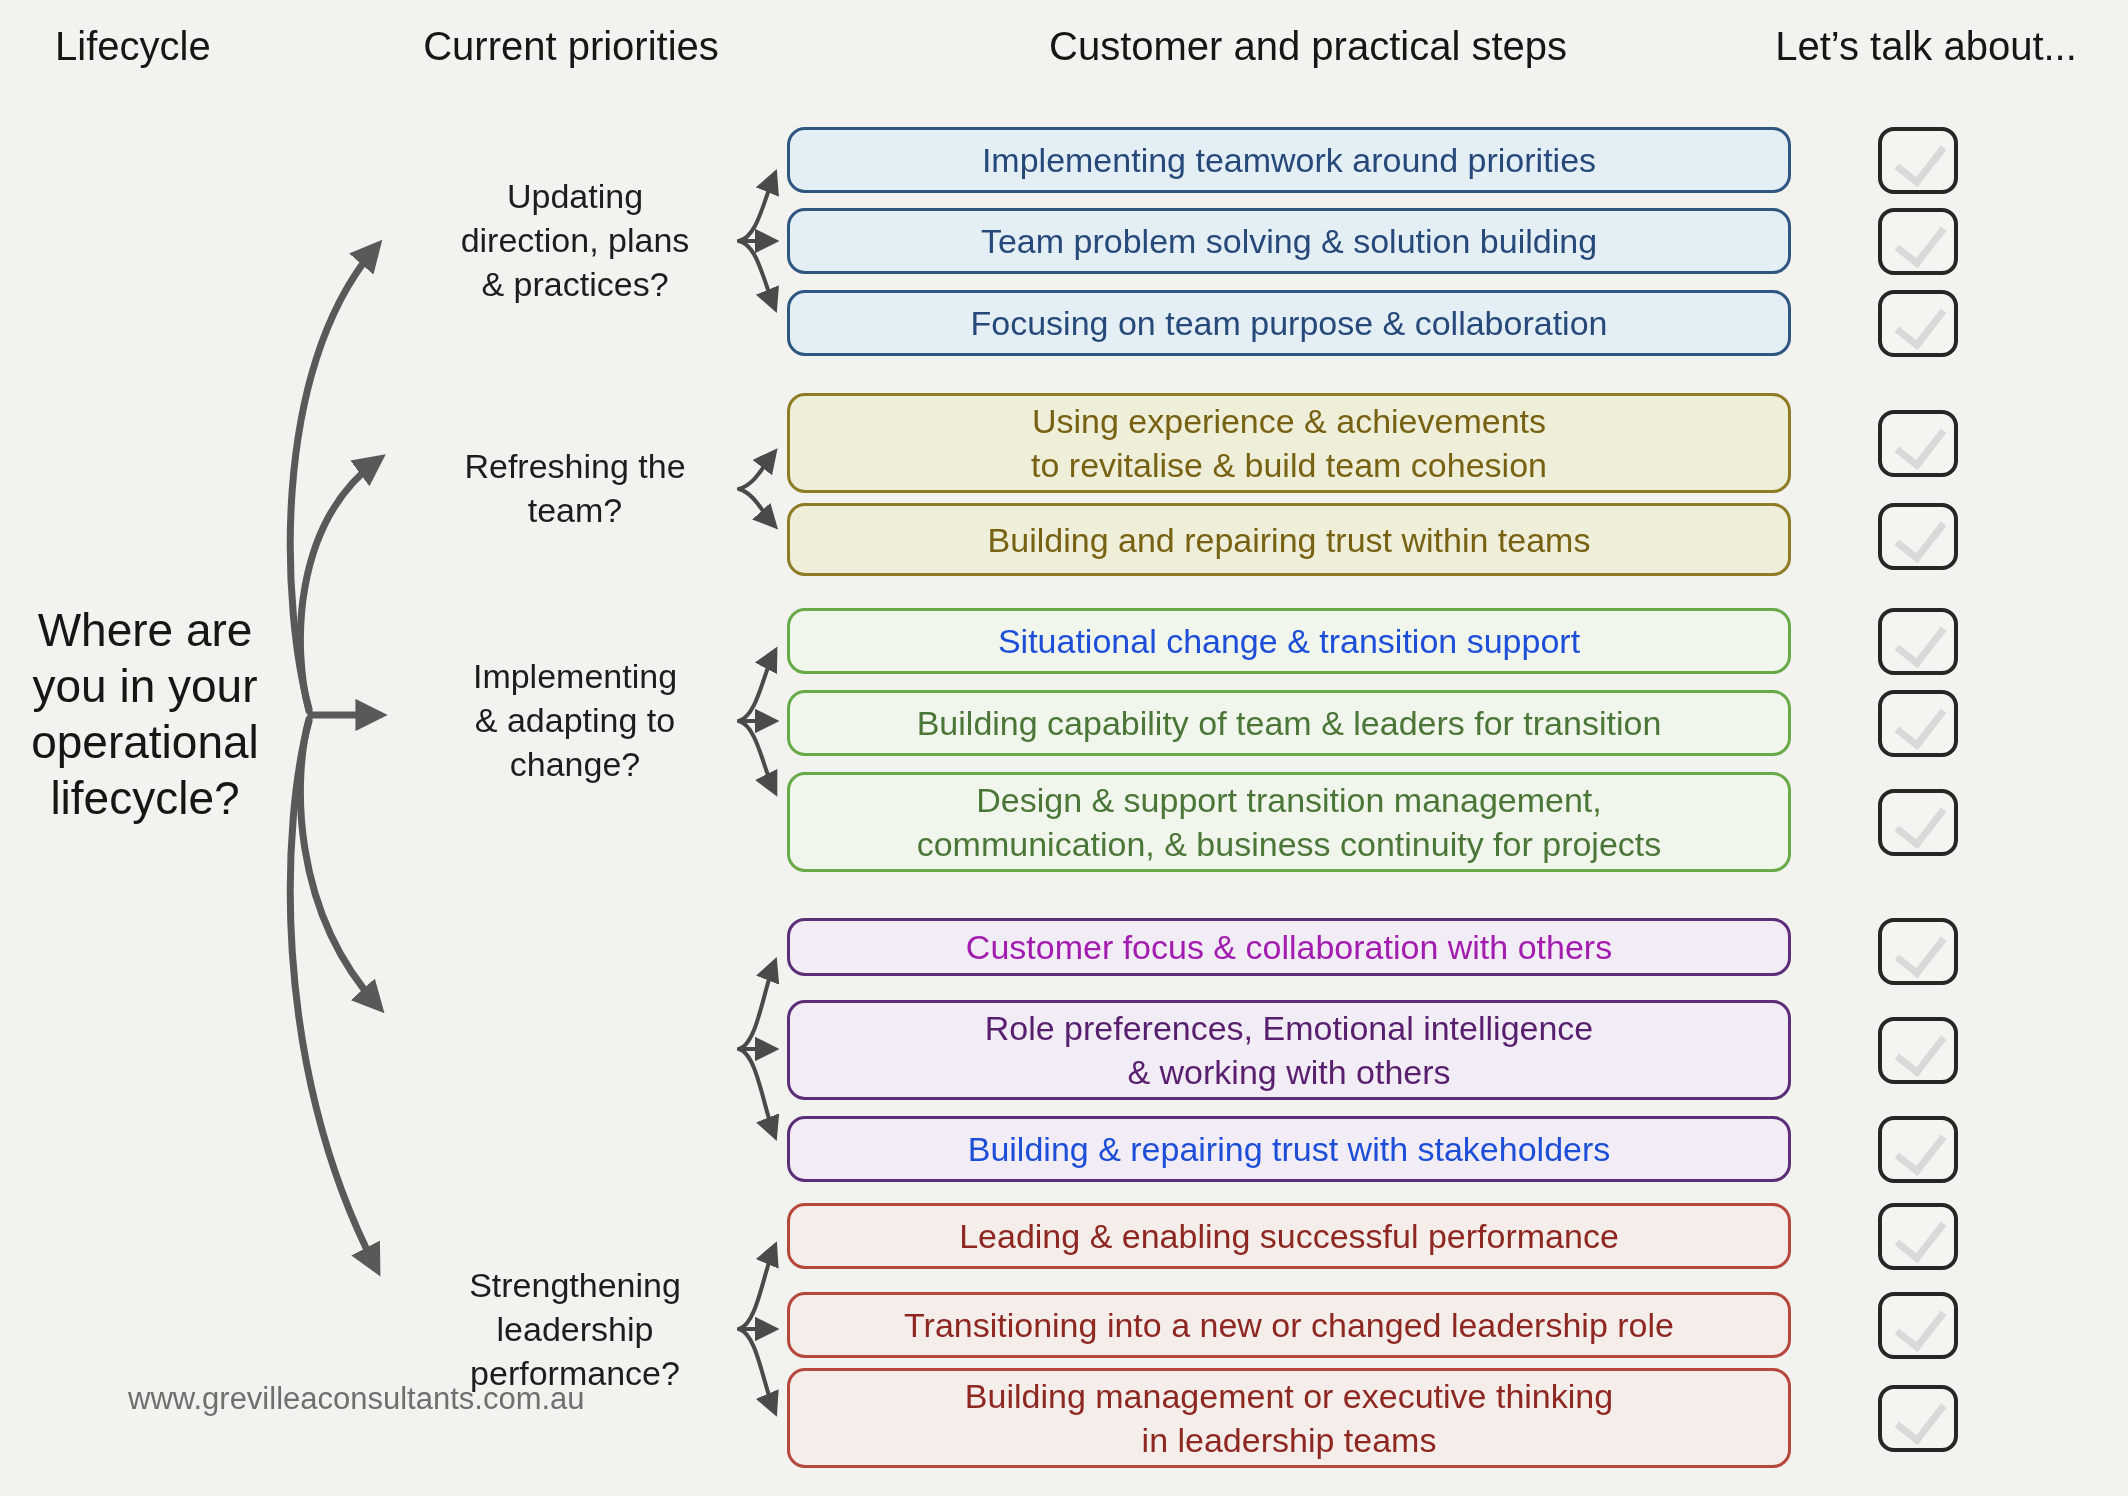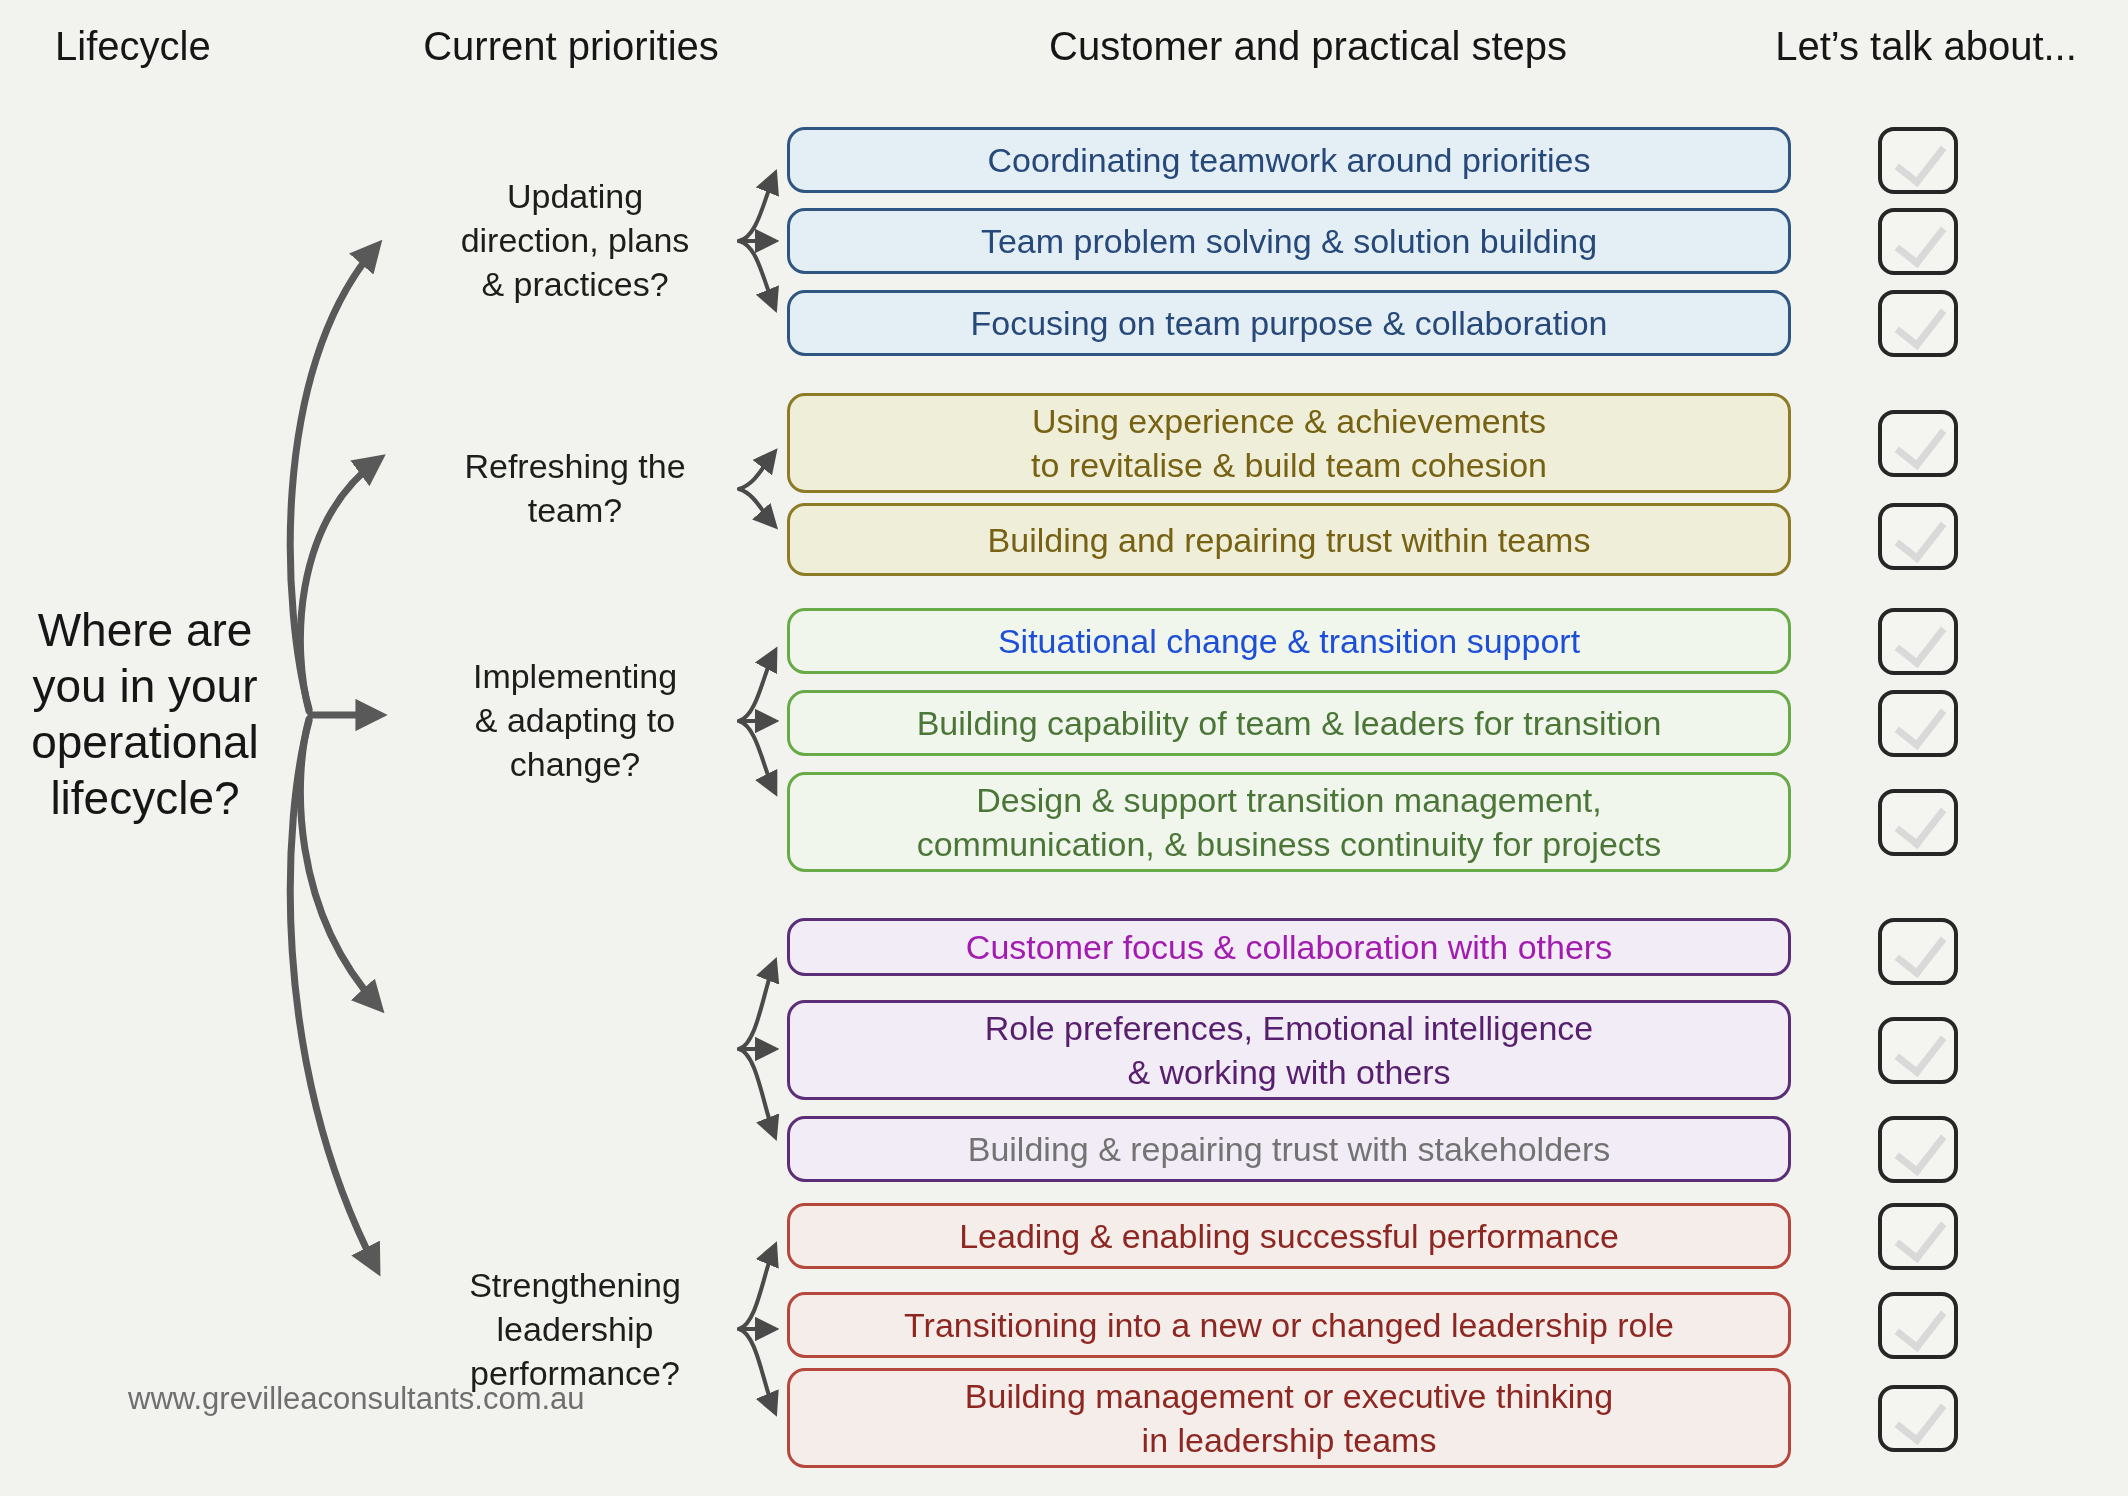--- a/index.html
+++ b/index.html
@@ -133,7 +133,7 @@
 performance?</div>
 
   <div class="step-box" style="top: 127px; height: 66px; background: rgb(228, 238, 245); border-color: rgb(47, 86, 128); color: rgb(39, 73, 122);">
-    <span class="step-text">Coordinating teamwork around priorities</span>
+    <span class="step-text">Implementing teamwork around priorities</span>
     </div>
   <div class="step-box" style="top: 208px; height: 66px; background: rgb(228, 238, 245); border-color: rgb(47, 86, 128); color: rgb(39, 73, 122);">
     <span class="step-text">Team problem solving &amp; solution building</span>

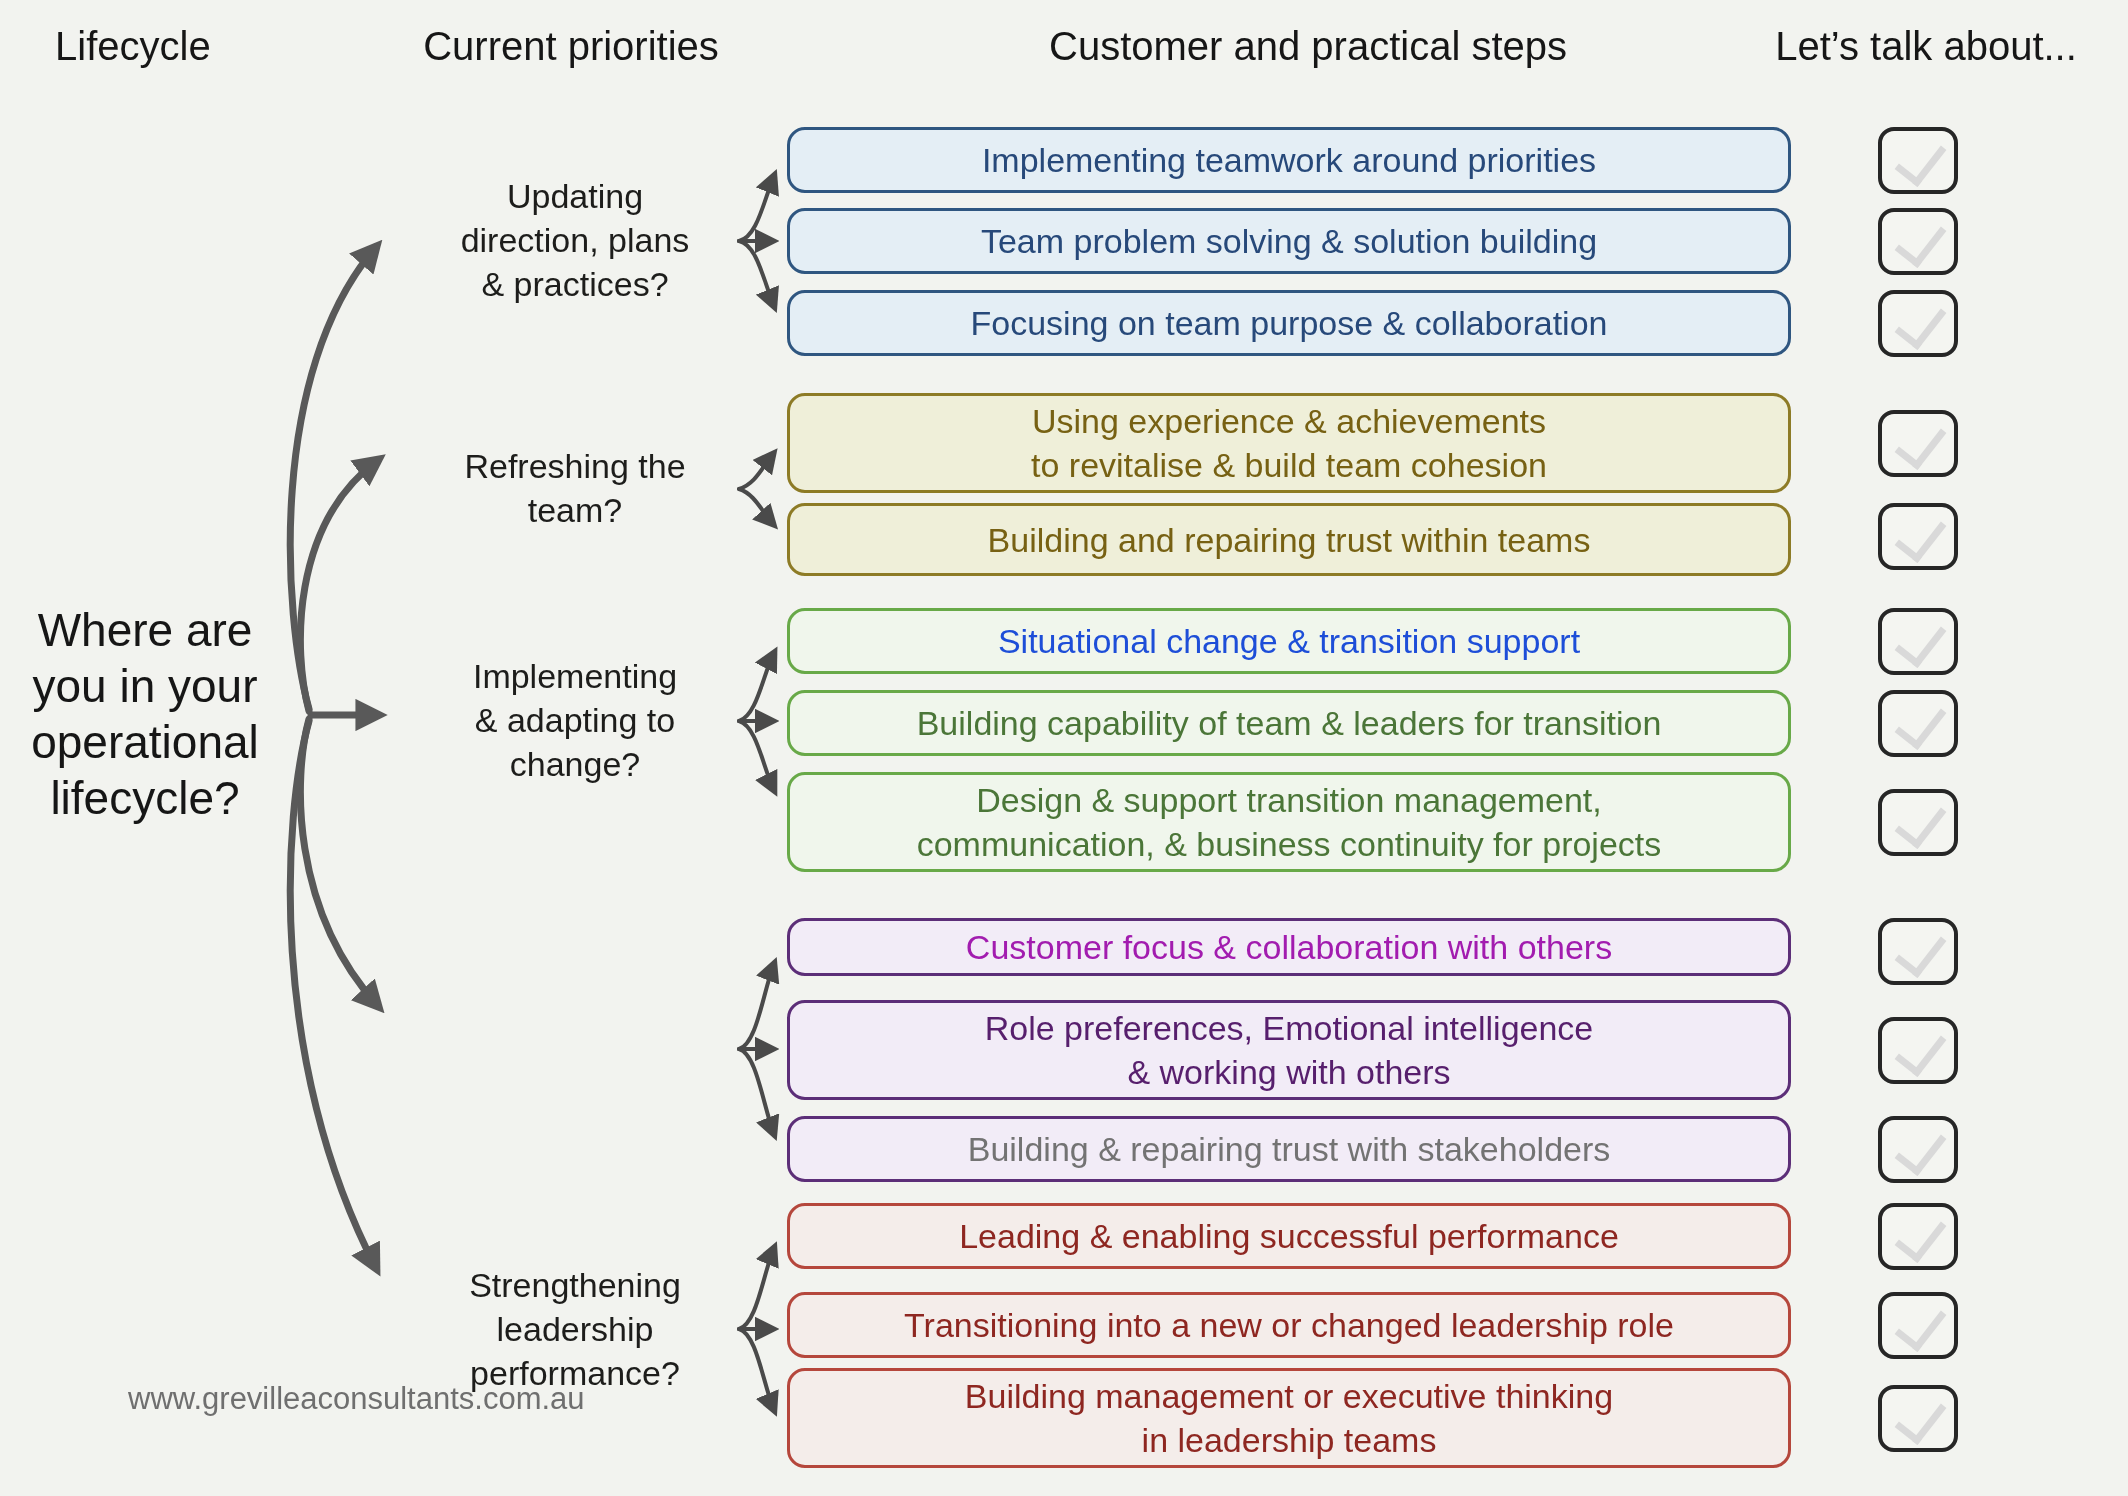--- a/index.html
+++ b/index.html
@@ -168,7 +168,7 @@
     <span class="step-text">Role preferences, Emotional intelligence
 &amp; working with others</span>
     </div>
-  <div class="step-box" style="top: 1116px; height: 66px; background: rgb(242, 236, 247); border-color: rgb(92, 46, 120); color: #737373;">
+  <div class="step-box" style="top: 1116px; height: 66px; background: rgb(242, 236, 247); border-color: rgb(92, 46, 120); color: #1d4ed8;">
     <span class="step-text">Building &amp; repairing trust with stakeholders</span>
     </div>
 

